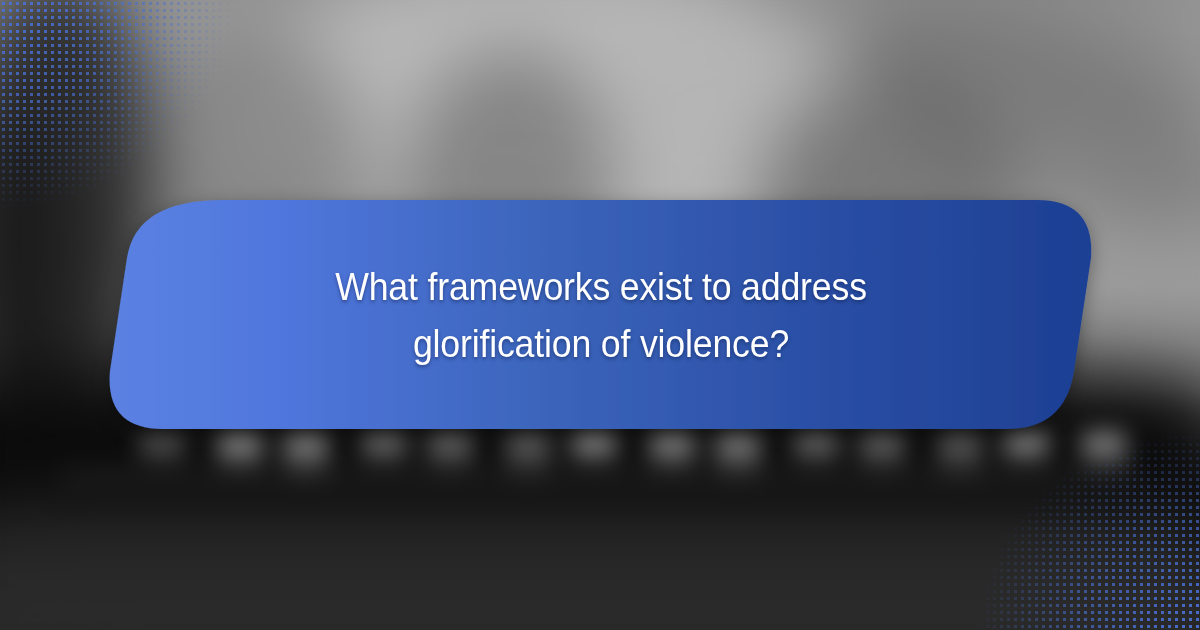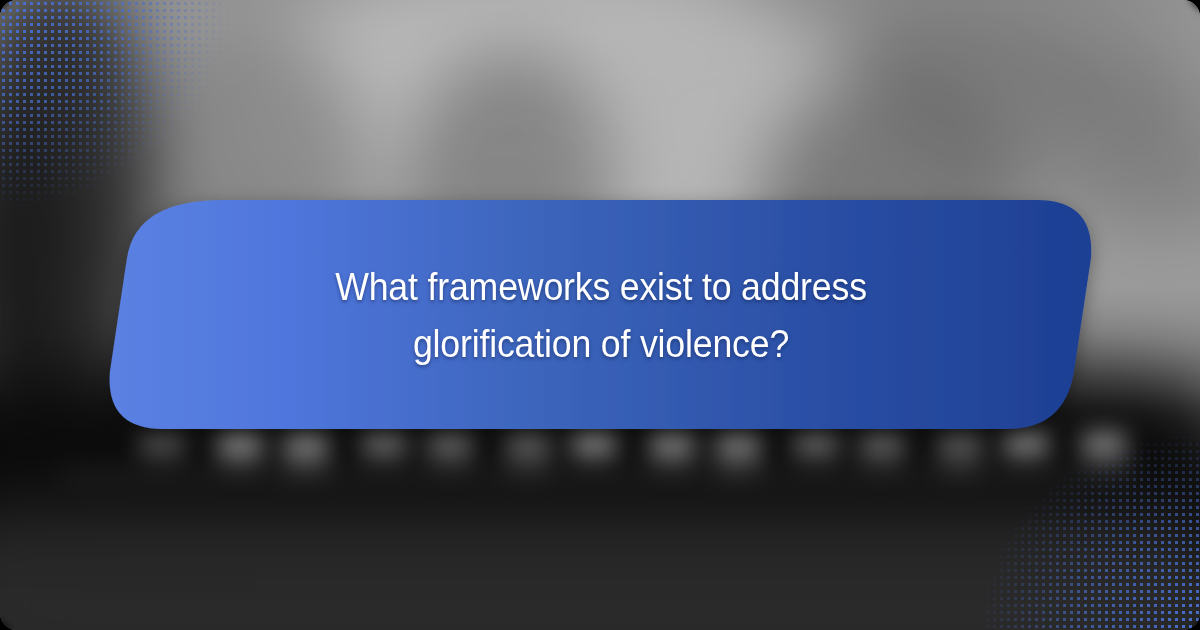--- a/index.html
+++ b/index.html
@@ -14,7 +14,6 @@
     overflow: hidden;
     font-family: "Liberation Sans", "DejaVu Sans", sans-serif;
     background: #6e6e6e;
-    border-radius: 17px;
   }
 
   

